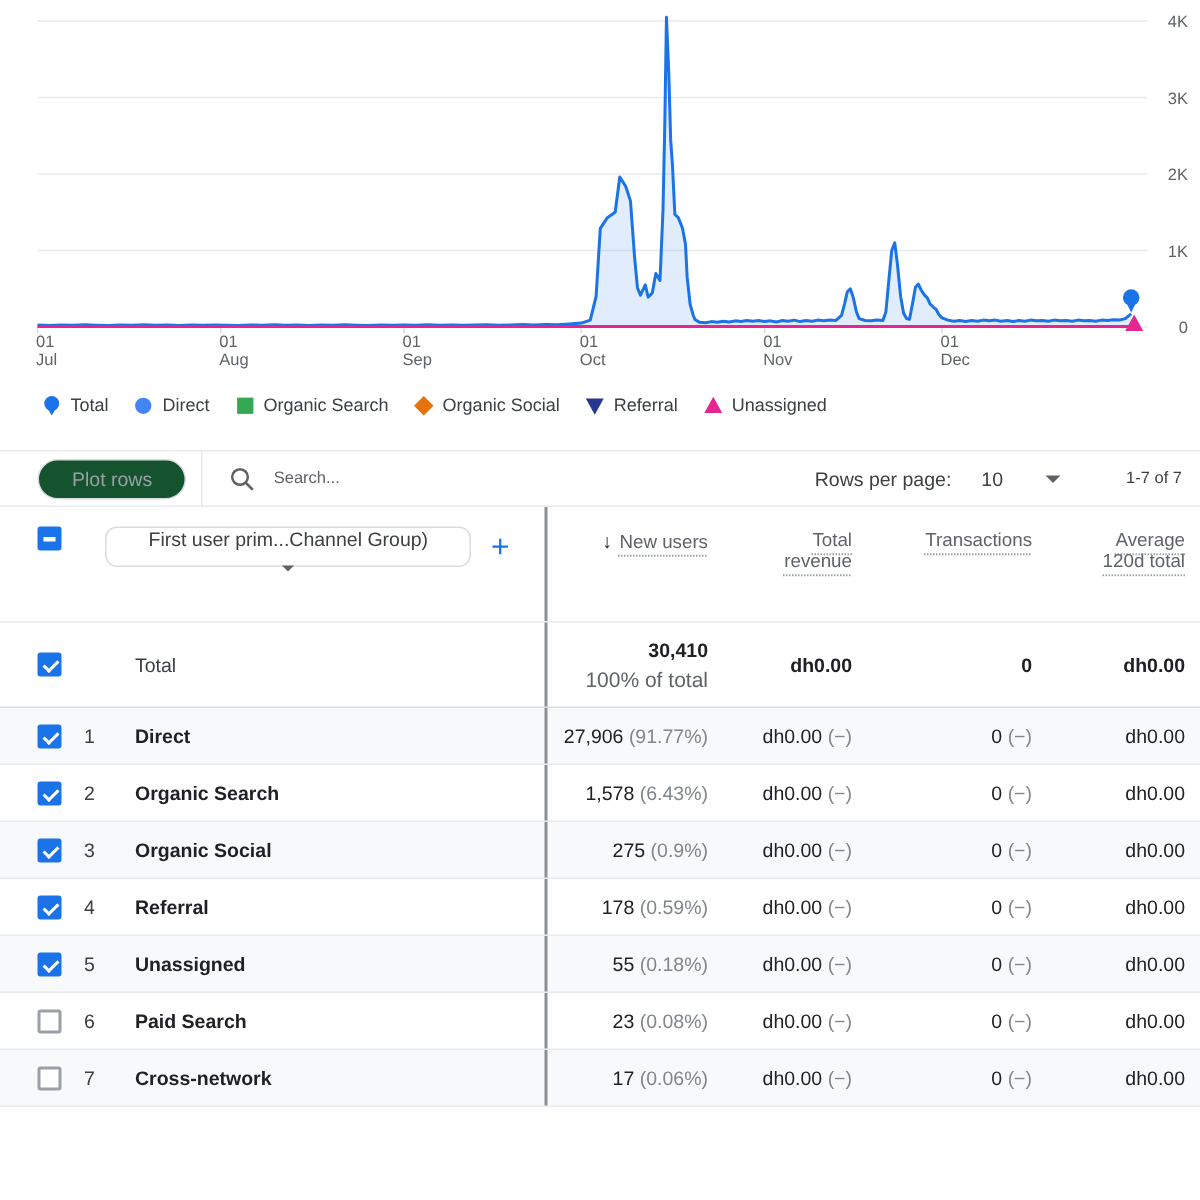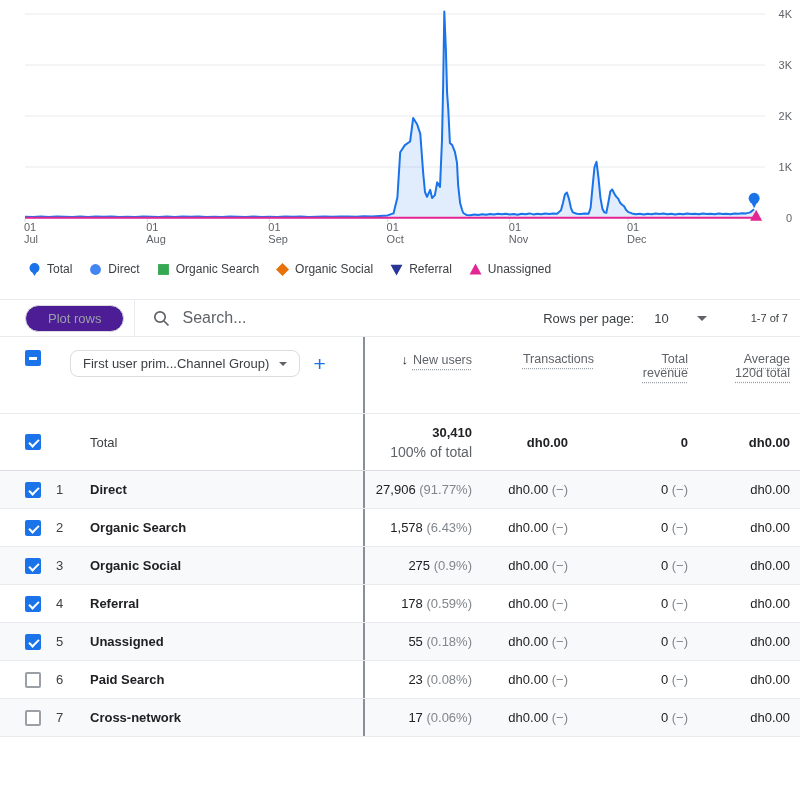--- a/index.html
+++ b/index.html
@@ -19,7 +19,7 @@
   .toolbar { height:38px; border-top:1px solid #e8eaed; border-bottom:1px solid #e8eaed;
              display:flex; align-items:center; }
   .plot-rows { margin-left:25px; height:27px; padding:0 22px; font-size:13px; color:#9aa0a6;
-               background:#4c1d95; border:1px solid #dadce0; border-radius:14px; cursor:default;
+               background:#14532d; border:1px solid #dadce0; border-radius:14px; cursor:default;
                font-family:"Liberation Sans",sans-serif; }
   .vdiv { width:1px; height:38px; background:#e8eaed; margin-left:10px; }
   .search-area { display:flex; align-items:center; margin-left:18px; }

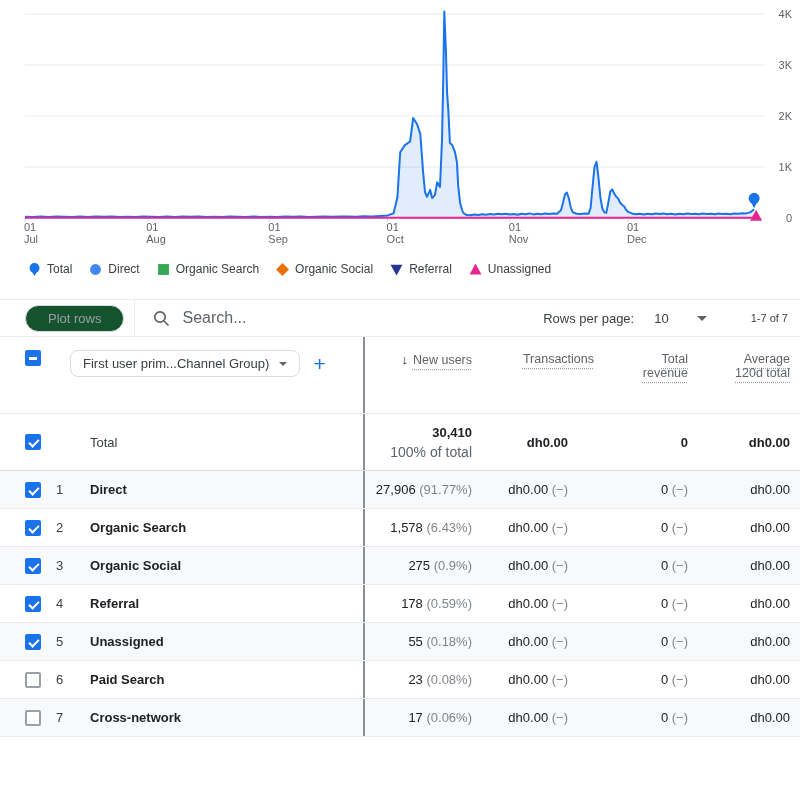--- a/index.html
+++ b/index.html
@@ -24,7 +24,7 @@
   .vdiv { width:1px; height:38px; background:#e8eaed; margin-left:10px; }
   .search-area { display:flex; align-items:center; margin-left:18px; }
   .search-area svg { flex:0 0 auto; }
-  .search-input { border:none; outline:none; font-size:16px; margin-left:10px; width:250px;
+  .search-input { border:none; outline:none; font-size:11px; margin-left:10px; width:250px;
                   color:#202124; font-family:"Liberation Sans",sans-serif; background:transparent; }
   .search-input::placeholder { color:#5f6368; }
   .toolbar-right { margin-left:auto; display:flex; align-items:center; padding-right:12px; }

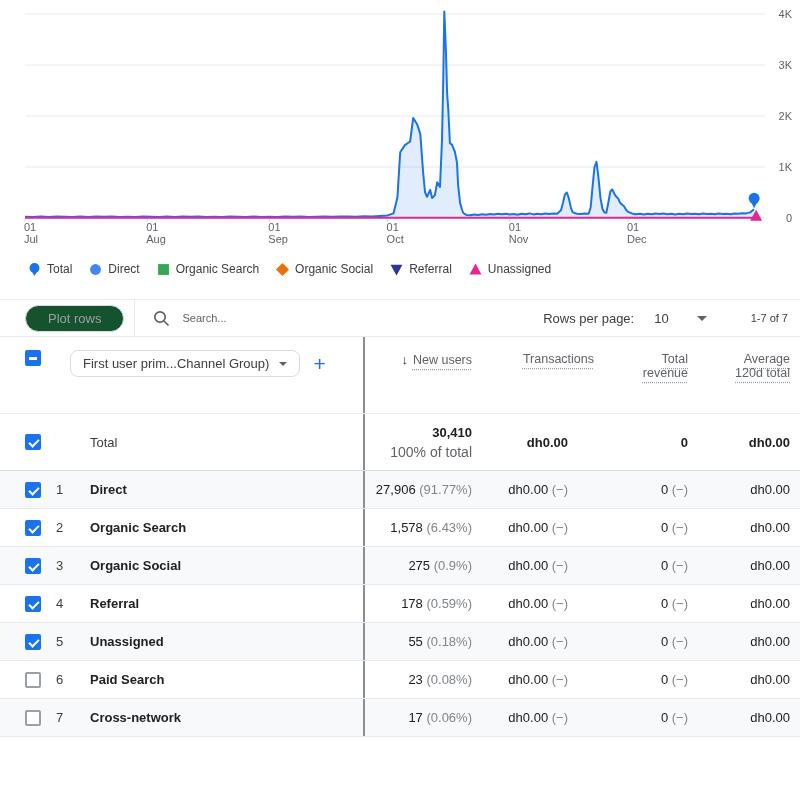--- a/index.html
+++ b/index.html
@@ -53,7 +53,7 @@
   .thead .left { align-items:flex-start; padding-top:13px; }
   .dim-wrap { display:flex; align-items:center; margin-left:14px; }
   .pill { display:flex; align-items:center; gap:10px; border:1px solid #dadce0; border-radius:8px;
-          height:27px; padding:0 12px; font-size:13px; color:#3c4043; cursor:pointer; white-space:nowrap; }
+          height:27px; padding:0 28px; font-size:13px; color:#3c4043; cursor:pointer; white-space:nowrap;flex-direction:column; }
   .pill-caret { width:0; height:0; border-left:4px solid transparent; border-right:4px solid transparent;
                 border-top:4.5px solid #5f6368; }
   .plus { color:#1a73e8; font-size:21px; font-weight:normal; margin-left:13px; cursor:pointer; line-height:1; }

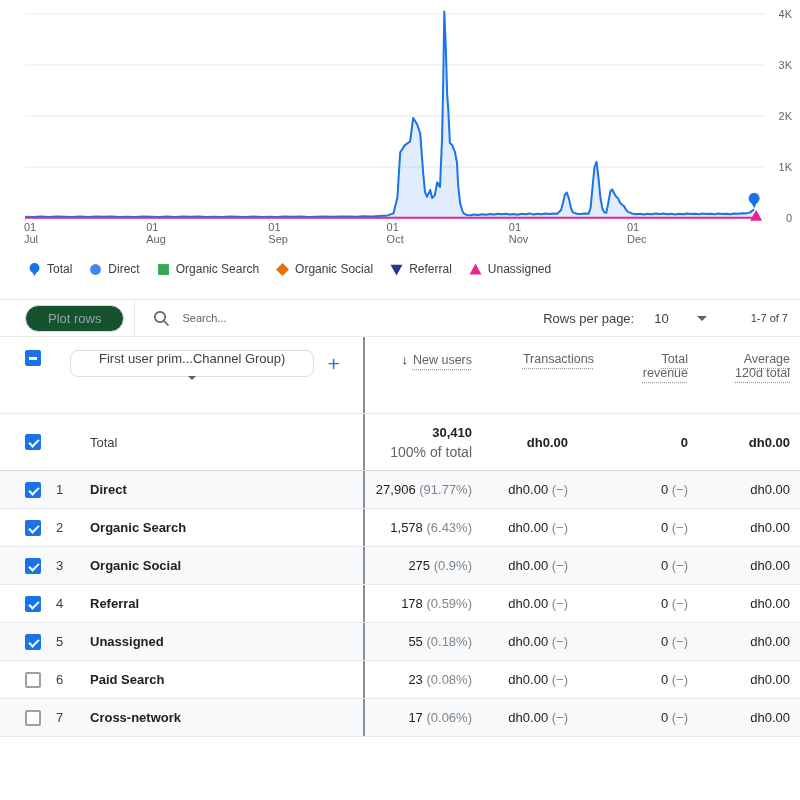--- a/index.html
+++ b/index.html
@@ -215,11 +215,11 @@
     <div class="c-m c-nu hcell">
       <span class="sort-arrow">↓</span><span class="hlabel">New users</span>
     </div>
+    <div class="c-m c-rev hcell">
+      <span class="hlabel w52">Total revenue</span>
+    </div>
     <div class="c-m c-tr hcell">
       <span class="hlabel">Transactions</span>
-    </div>
-    <div class="c-m c-rev hcell">
-      <span class="hlabel w52">Total revenue</span>
     </div>
     <div class="c-m c-avg hcell">
       <span class="hlabel w56">Average 120d total</span>

